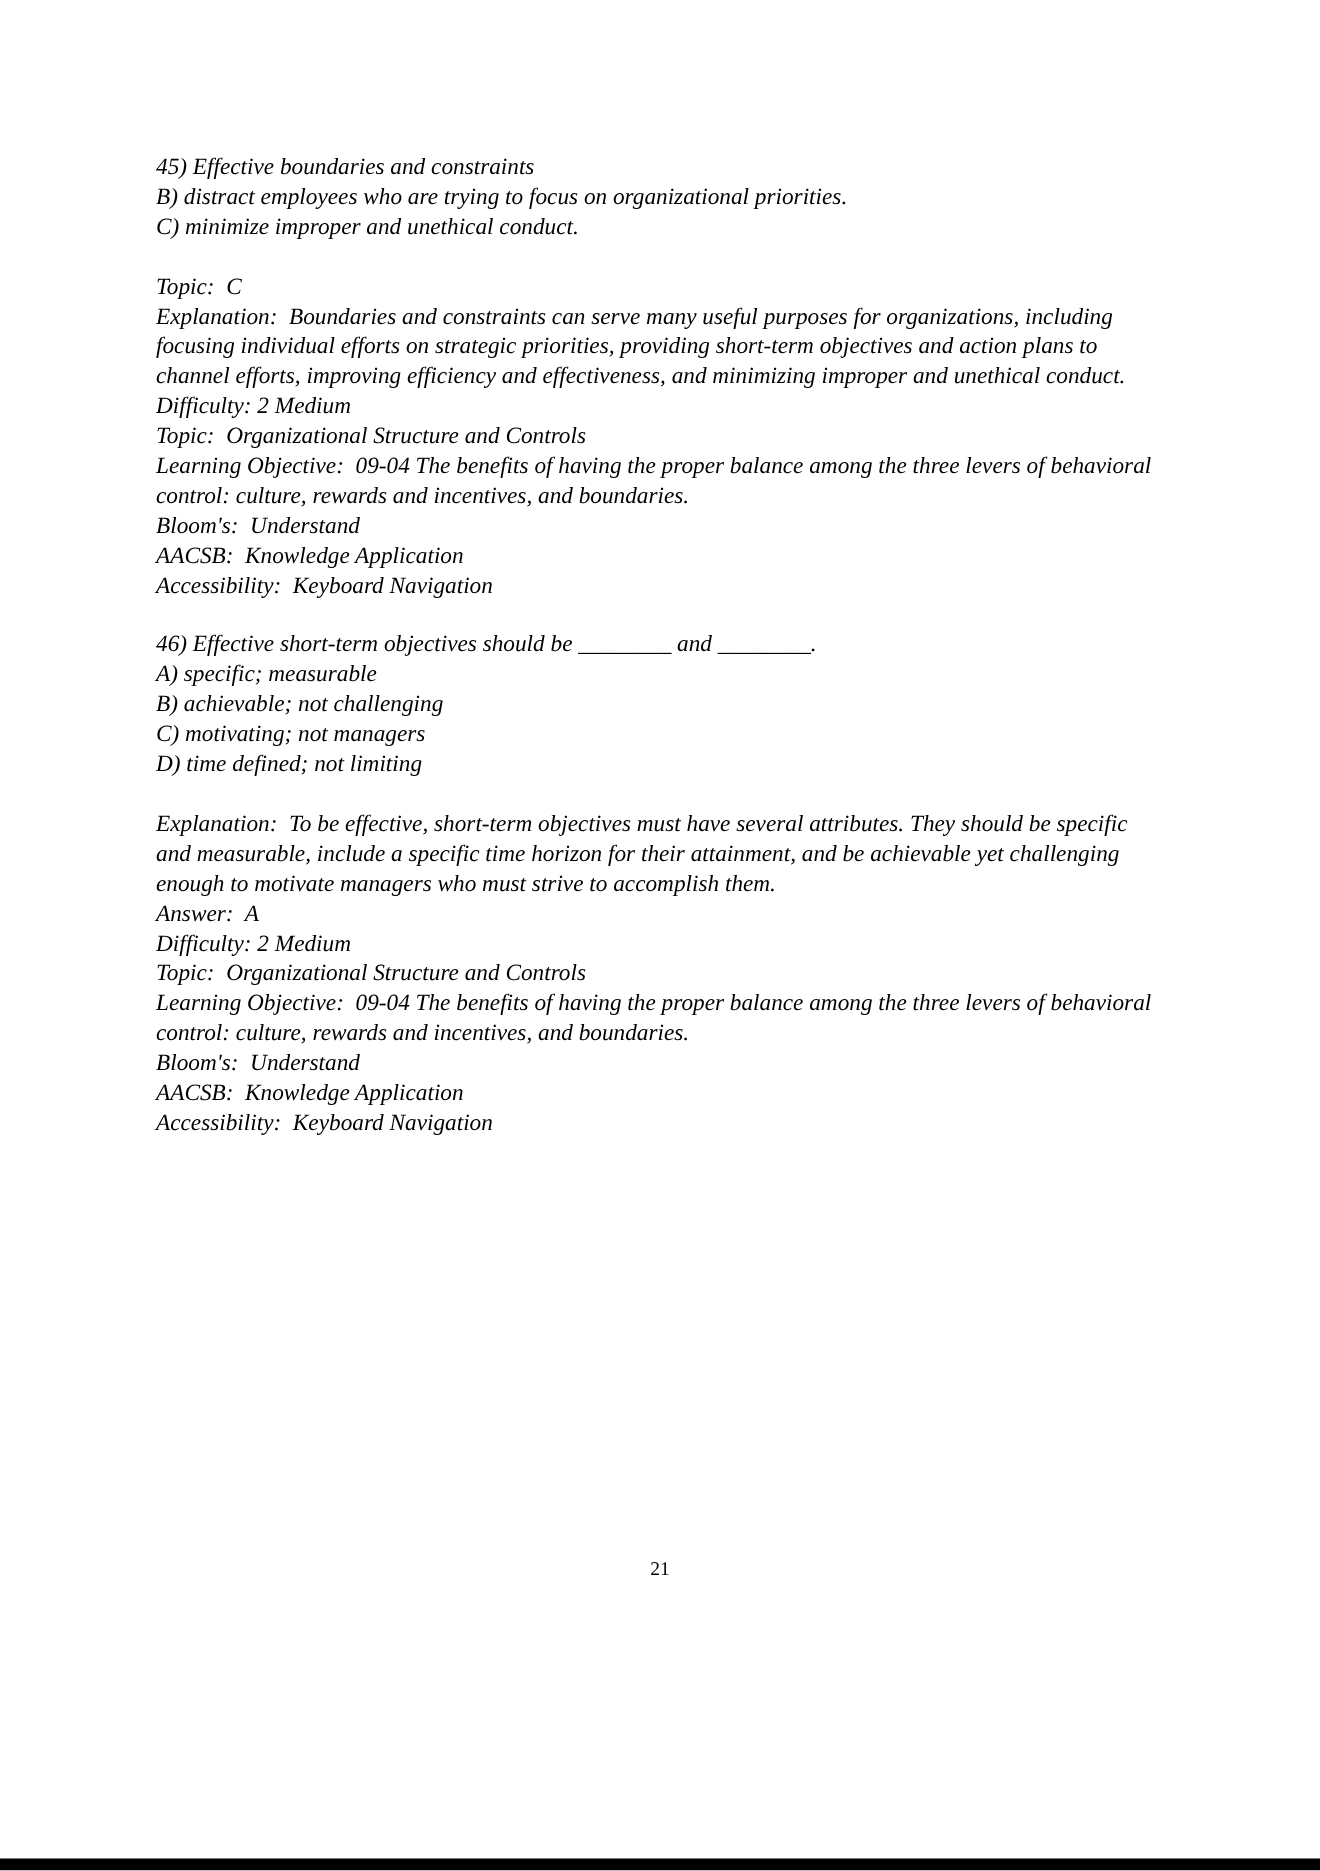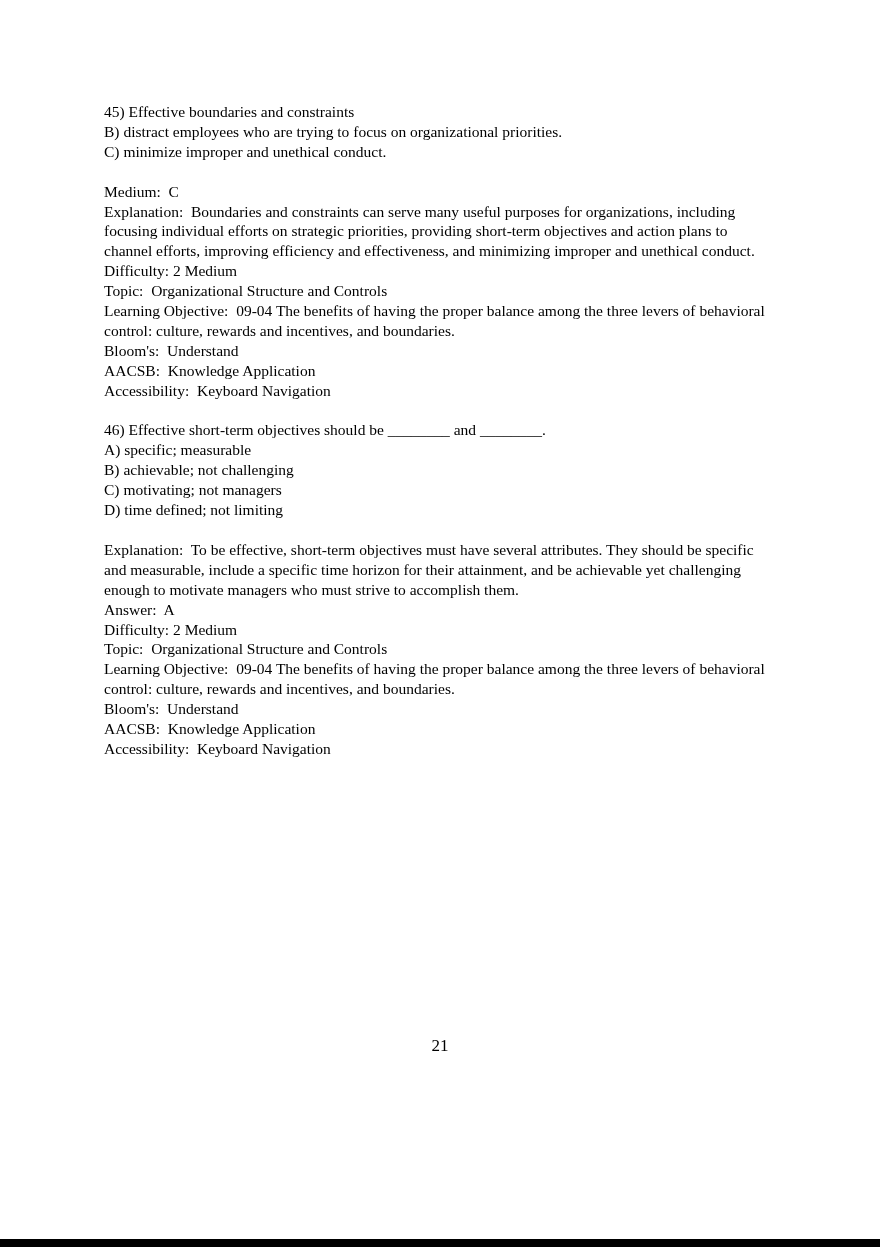--- a/index.html
+++ b/index.html
@@ -22,6 +22,7 @@
   }
   .line {
     white-space: pre-wrap;
+    font-style: italic;
   }
   .spacer {
     height: 19.9px;

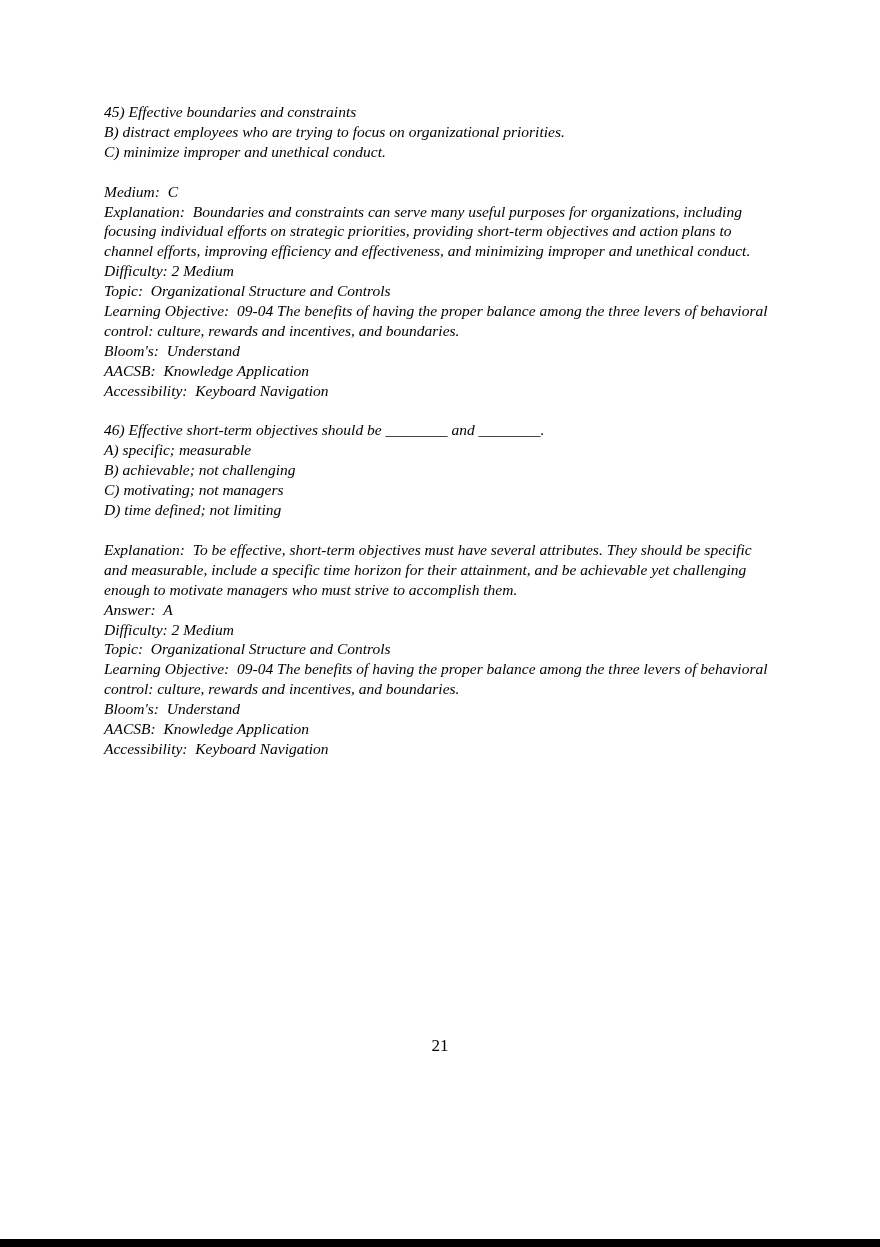--- a/index.html
+++ b/index.html
@@ -59,7 +59,7 @@
     <div class="line">B) distract employees who are trying to focus on organizational priorities.</div>
     <div class="line">C) minimize improper and unethical conduct.</div>
     <div class="spacer"></div>
-    <div class="line">Medium:  C</div>
+    <div class="line">Topic:  C</div>
     <div class="line">Explanation:  Boundaries and constraints can serve many useful purposes for organizations, including focusing individual efforts on strategic priorities, providing short-term objectives and action plans to channel efforts, improving efficiency and effectiveness, and minimizing improper and unethical conduct.</div>
     <div class="line">Difficulty: 2 Medium</div>
     <div class="line">Topic:  Organizational Structure and Controls</div>

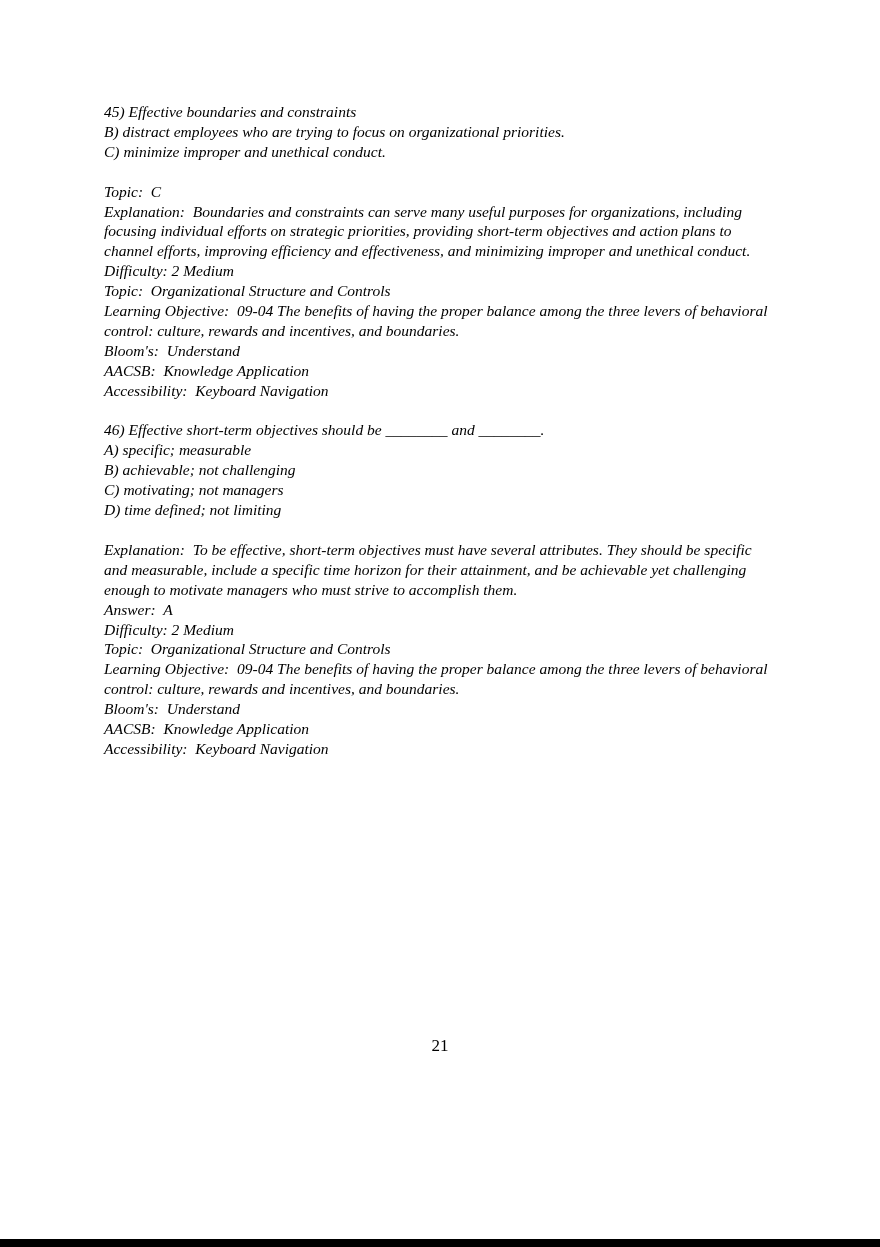--- a/index.html
+++ b/index.html
@@ -37,7 +37,7 @@
     left: 0;
     width: 100%;
     text-align: center;
-    font-size: 17px;
+    font-size: 13px;
     line-height: 16px;
   }
   .footer-bar {

